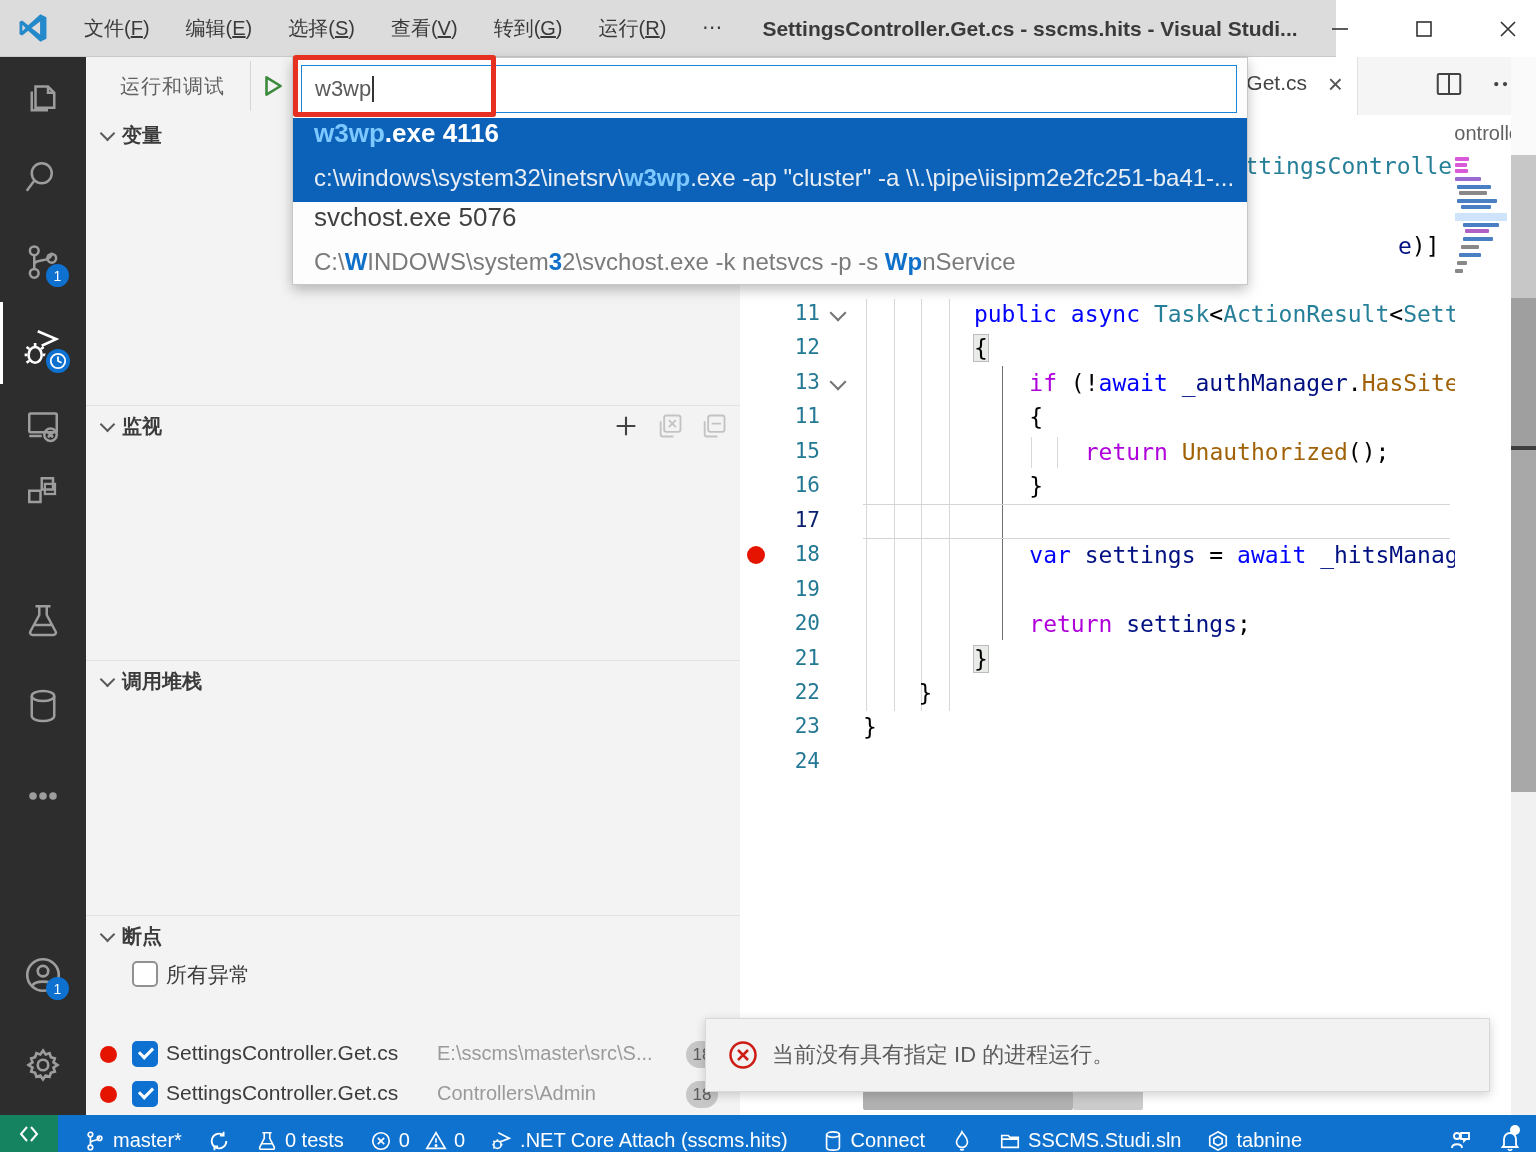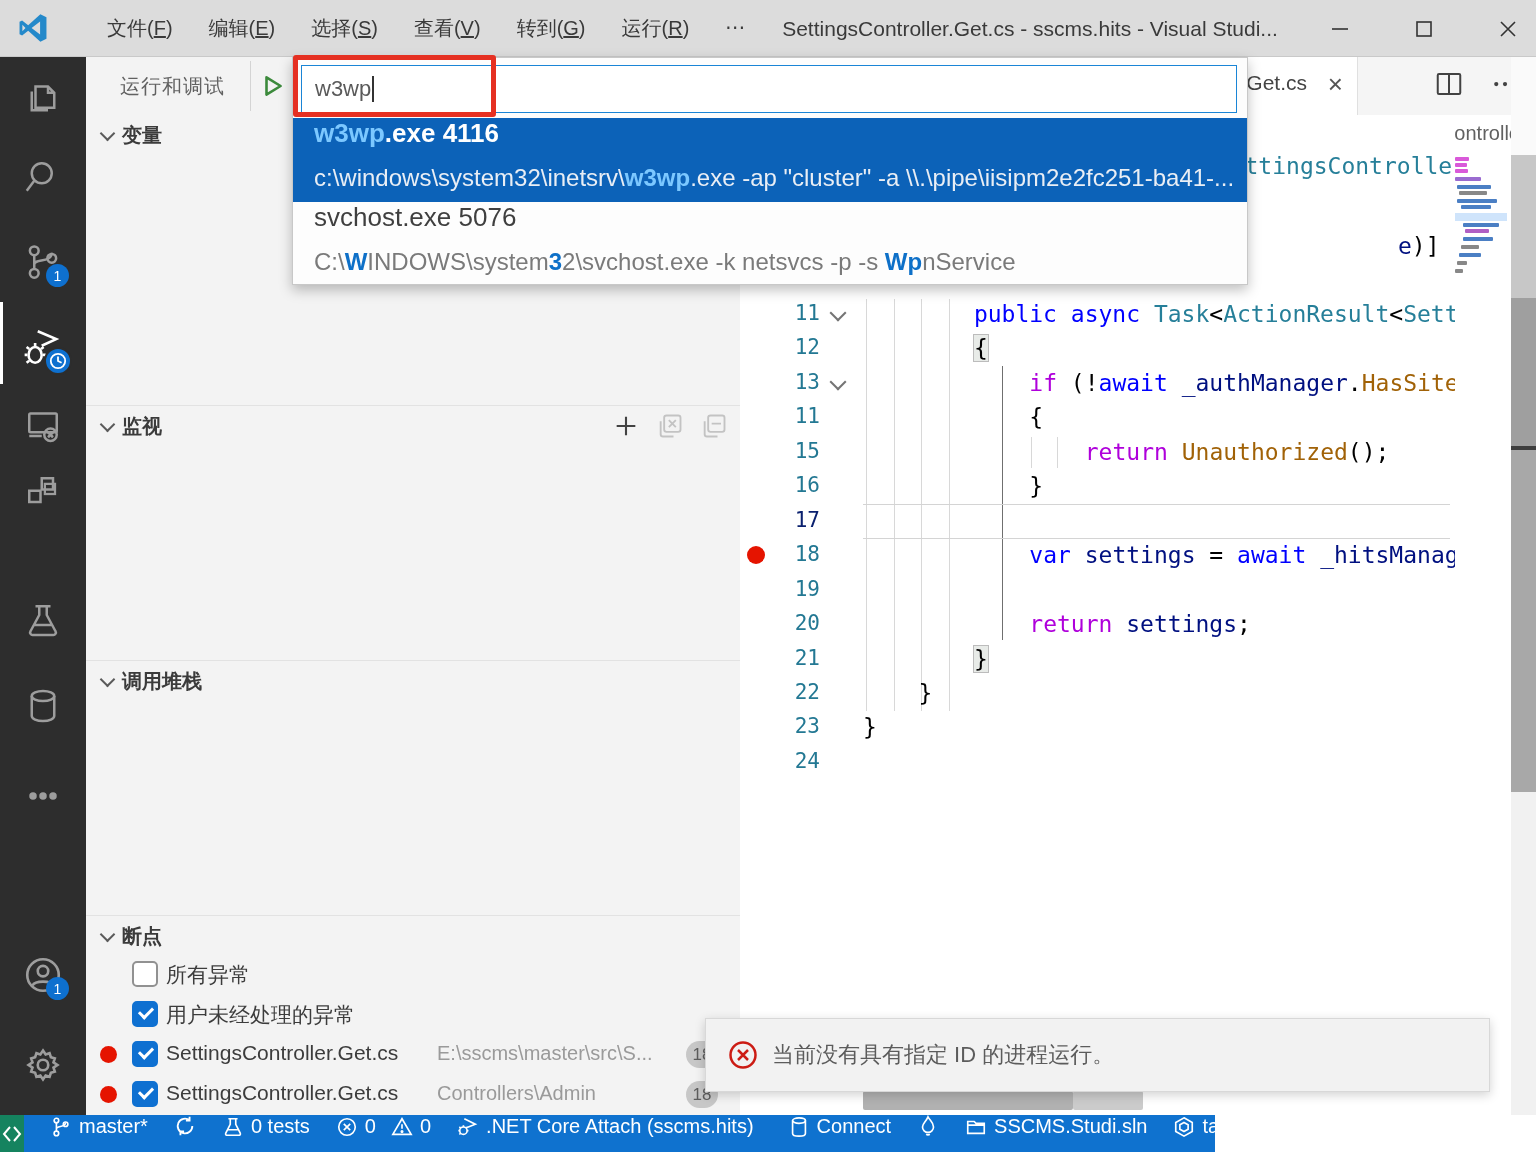--- a/index.html
+++ b/index.html
@@ -8,8 +8,8 @@
   body { position:relative; }
 
   
-  #titlebar { position:absolute; left:0; top:0; width:1536px; height:57px; background:#dcdcdc;
-    border-bottom:1px solid #c9c9c9; display:flex; align-items:center; z-index:20;gap:23px; }
+  #titlebar { position:absolute; left:0; top:0; width:1336px; height:57px; background:#dcdcdc;
+    border-bottom:1px solid #c9c9c9; display:flex; align-items:center; z-index:20; }
   #vscode-logo { width:34px; height:34px; margin:0 16px 0 16px; }
   .menu-item { font-size:20px; color:#3a3a3a; padding:6px 18px; white-space:nowrap; }
   .menu-item u { text-decoration:underline; }

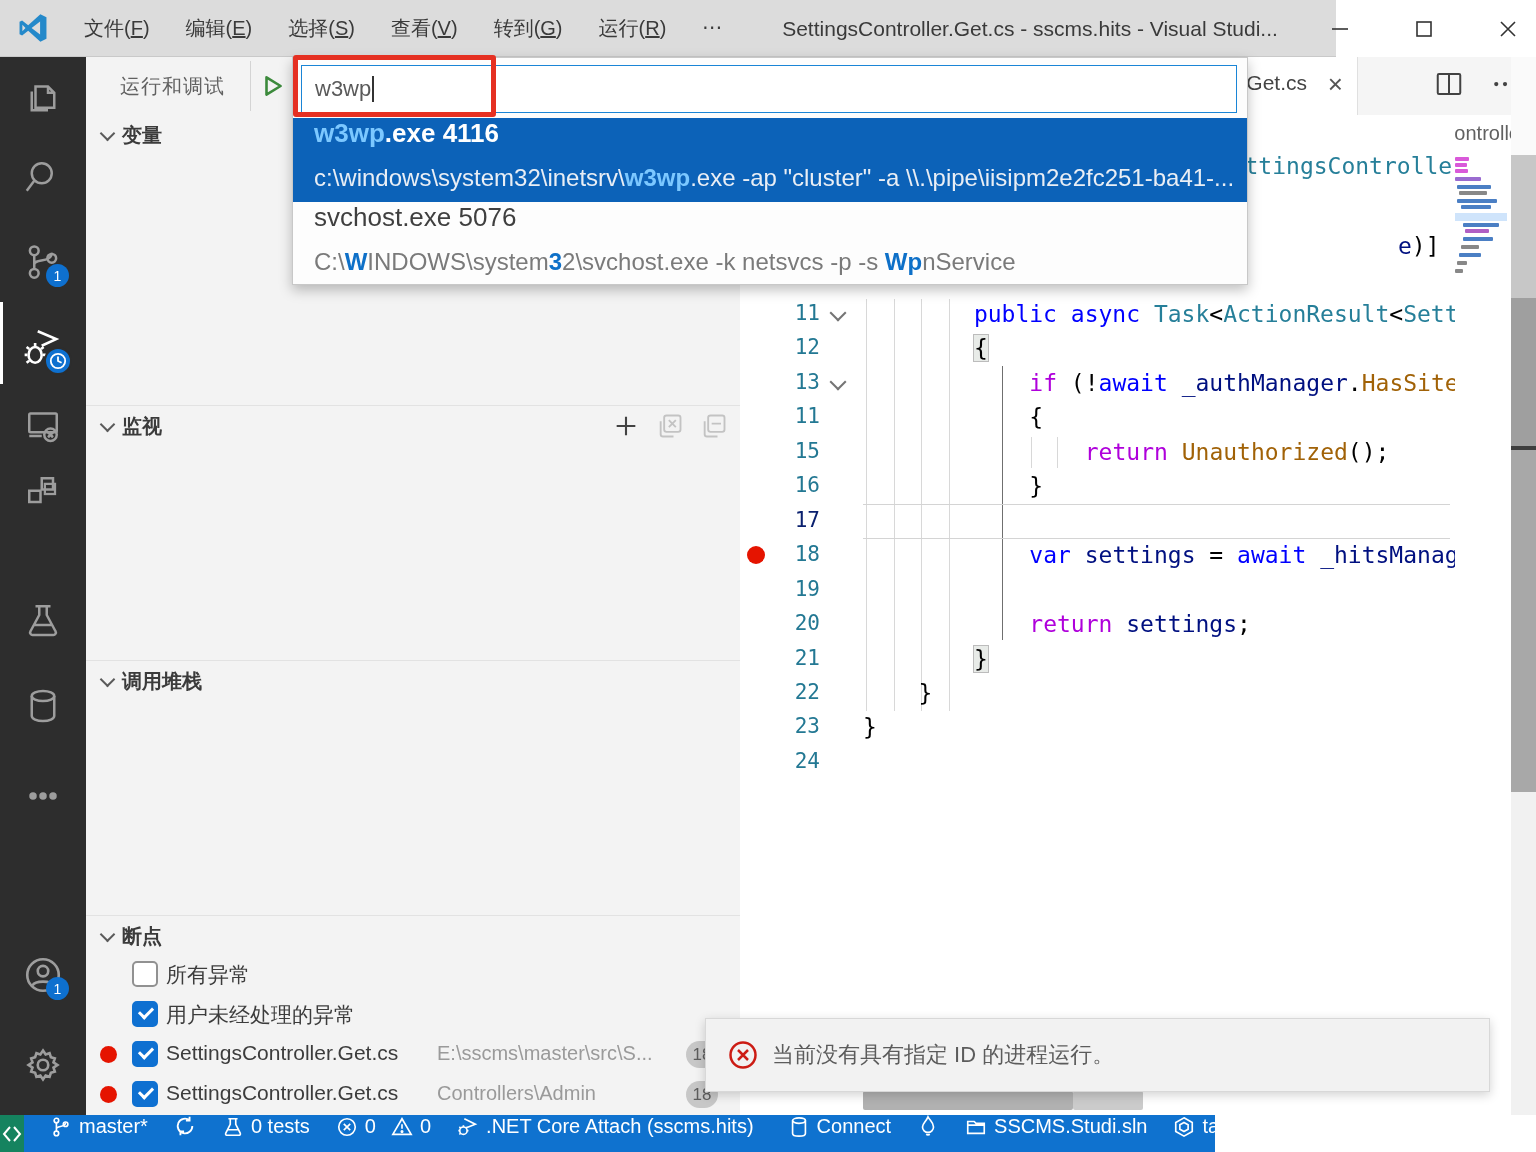--- a/index.html
+++ b/index.html
@@ -14,7 +14,7 @@
   .menu-item { font-size:20px; color:#3a3a3a; padding:6px 18px; white-space:nowrap; }
   .menu-item u { text-decoration:underline; }
   #window-title { position:absolute; left:770px; top:0; width:520px; height:57px; display:flex;
-    align-items:center; justify-content:center; font-size:21px; color:#3a3a3a; white-space:nowrap; }
+    align-items:center; justify-content:center; font-size:21px; color:#3a3a3a; white-space:nowrap;font-weight:bold; }
   .win-ctrl { position:absolute; top:0; width:58px; height:57px; display:flex; align-items:center;
     justify-content:center; color:#333; }
   #btn-min{left:1311px;} #btn-max{left:1395px;} #btn-close{left:1479px;}

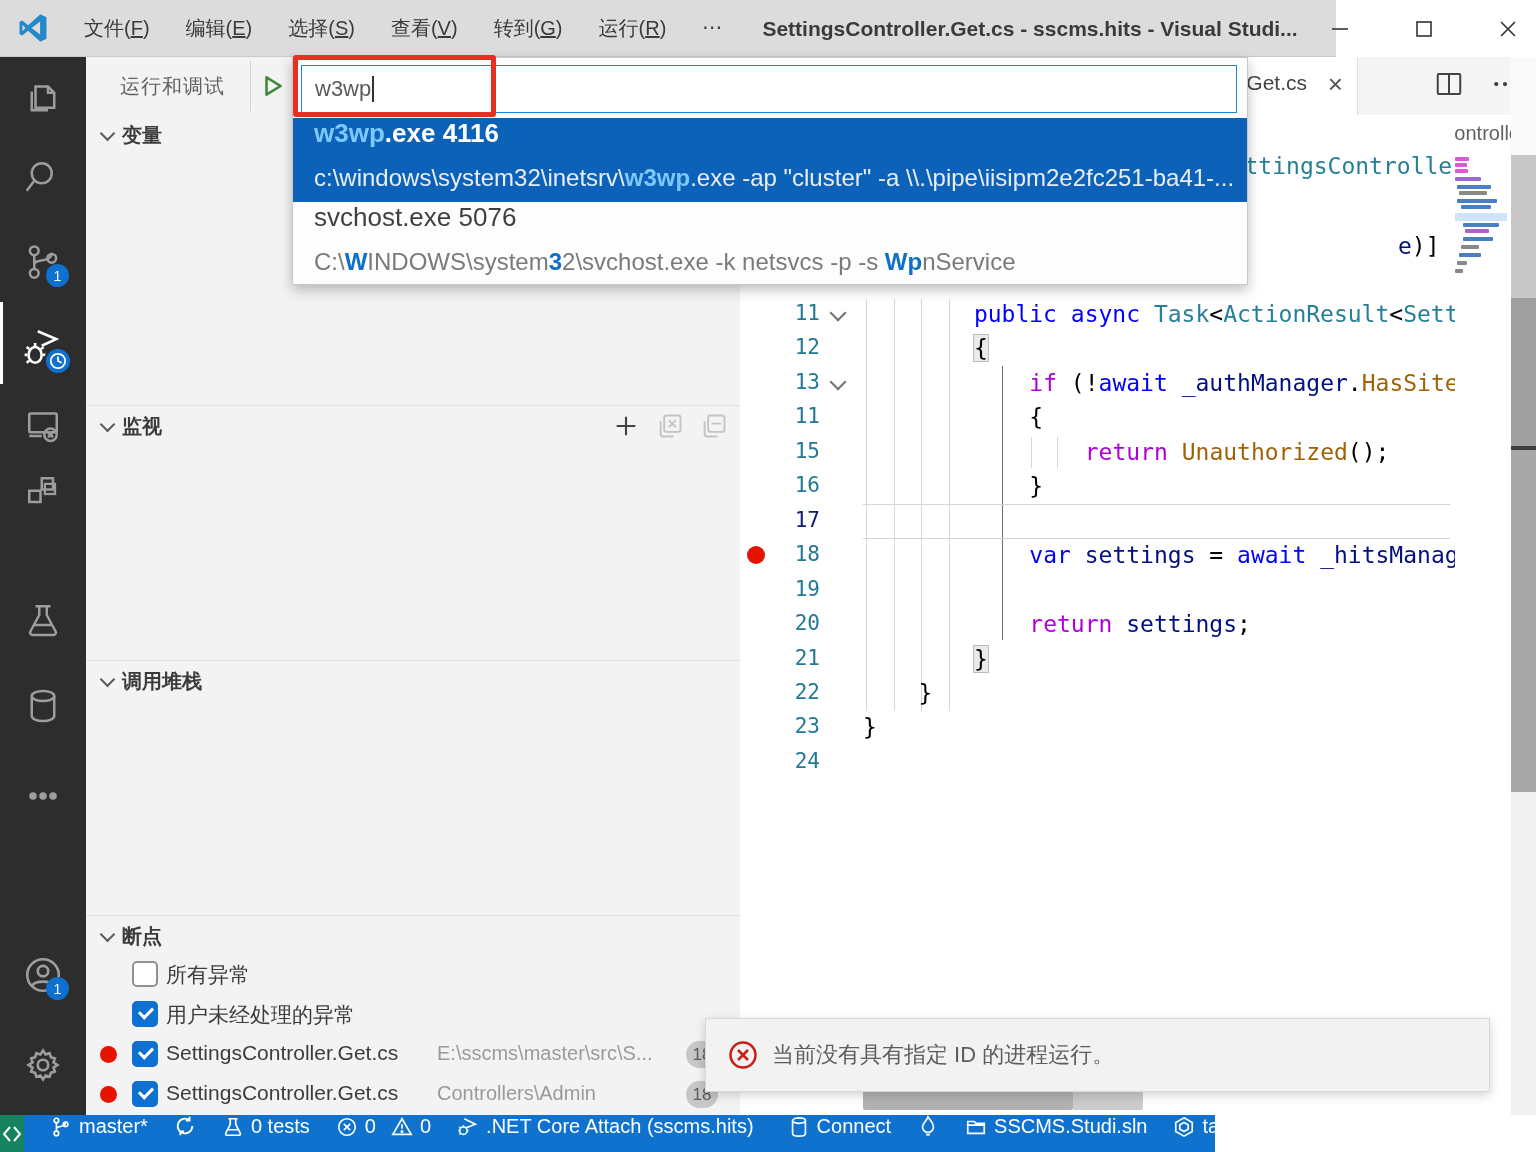--- a/index.html
+++ b/index.html
@@ -297,10 +297,6 @@
   <div class="bp-row" style="top:898px;">
     <span class="cbx"></span>
     <span class="bp-label">所有异常</span>
-  </div>
-  <div class="bp-row" style="top:938px;">
-    <span class="cbx checked"></span>
-    <span class="bp-label">用户未经处理的异常</span>
   </div>
   <div id="bp-rows">
       <div class="bp-row" style="top: 978px;">

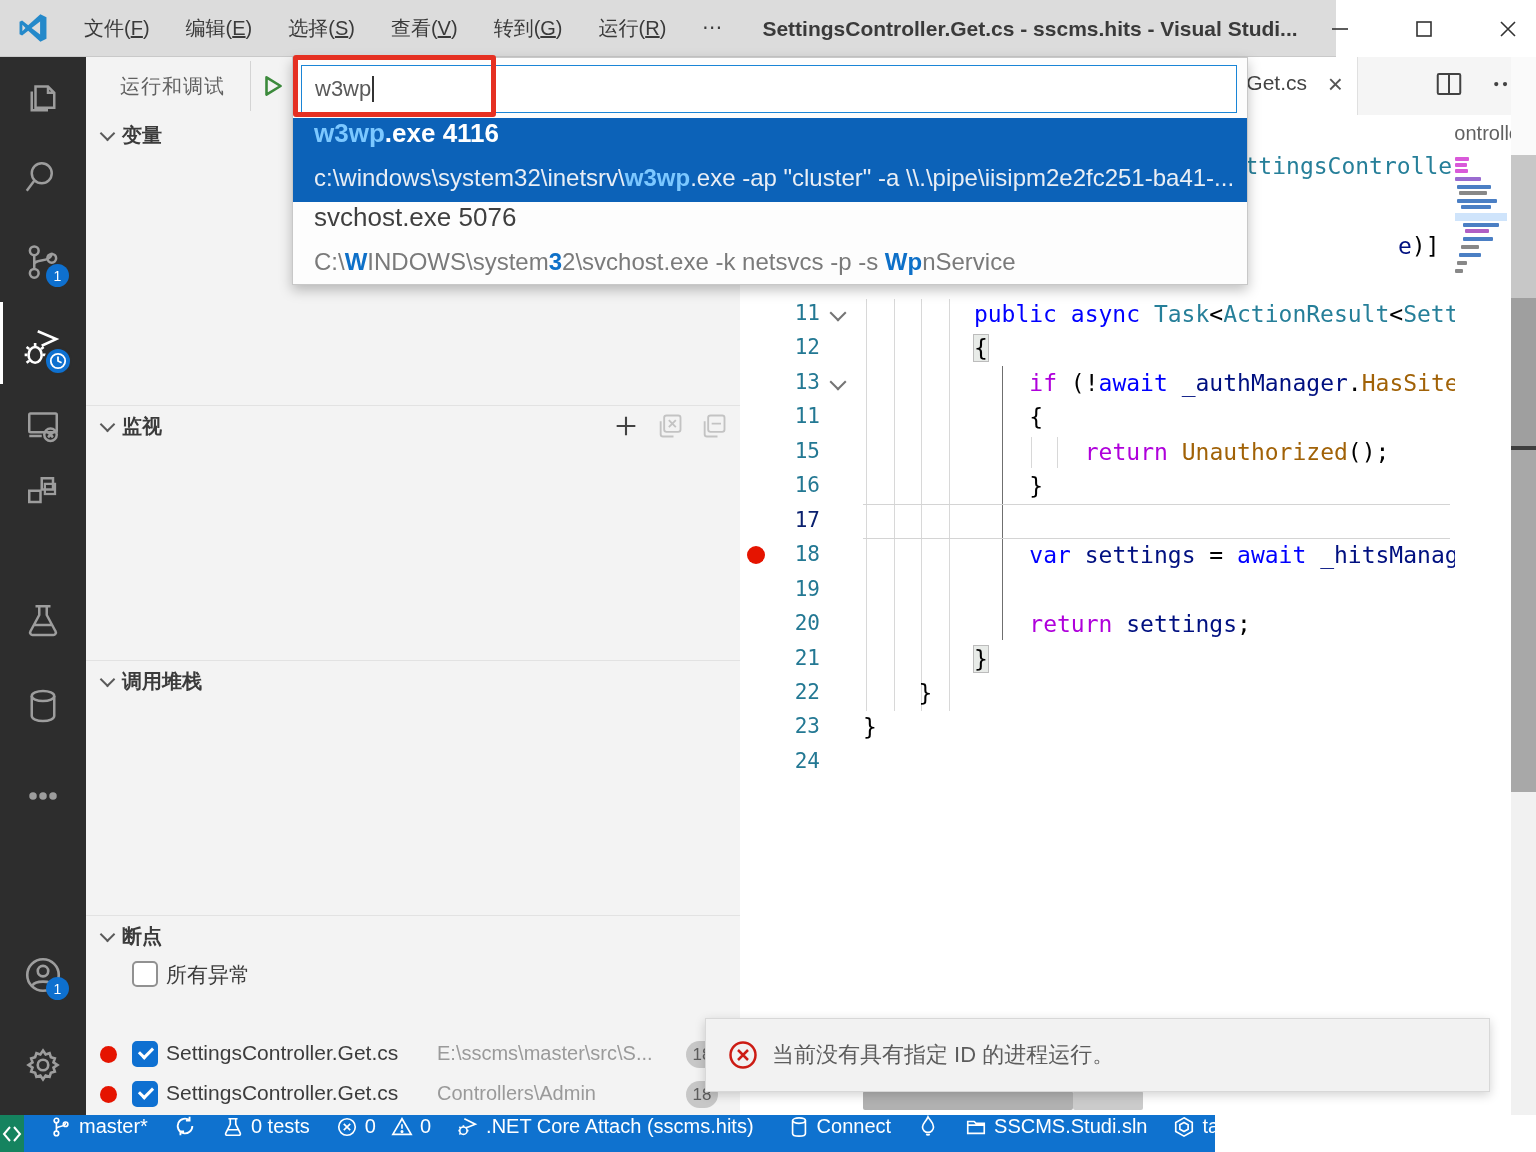--- a/index.html
+++ b/index.html
@@ -124,8 +124,8 @@
   #toast-msg { font-size:22px; color:#5c5c5c; white-space:nowrap; }
 
   
-  #statusbar { position:absolute; left:0; top:1115px; width:1215px; height:37px; background:#0f72cf;
-    display:flex; align-items:flex-start; color:#fff; font-size:20px; z-index:30; }
+  #statusbar { position:absolute; left:0; top:1115px; width:1536px; height:37px; background:#0f72cf;
+    display:flex; align-items:flex-end; color:#fff; font-size:20px; z-index:30; }
   #remote-ind { width:58px; height:37px; background:#15835f; display:flex; align-items:center; justify-content:center; }
   .sb-item { display:flex; align-items:center; gap:7px; margin-left:26px; white-space:nowrap; }
   .sb-item svg { stroke:#fff; fill:none; stroke-width:1.8; }

